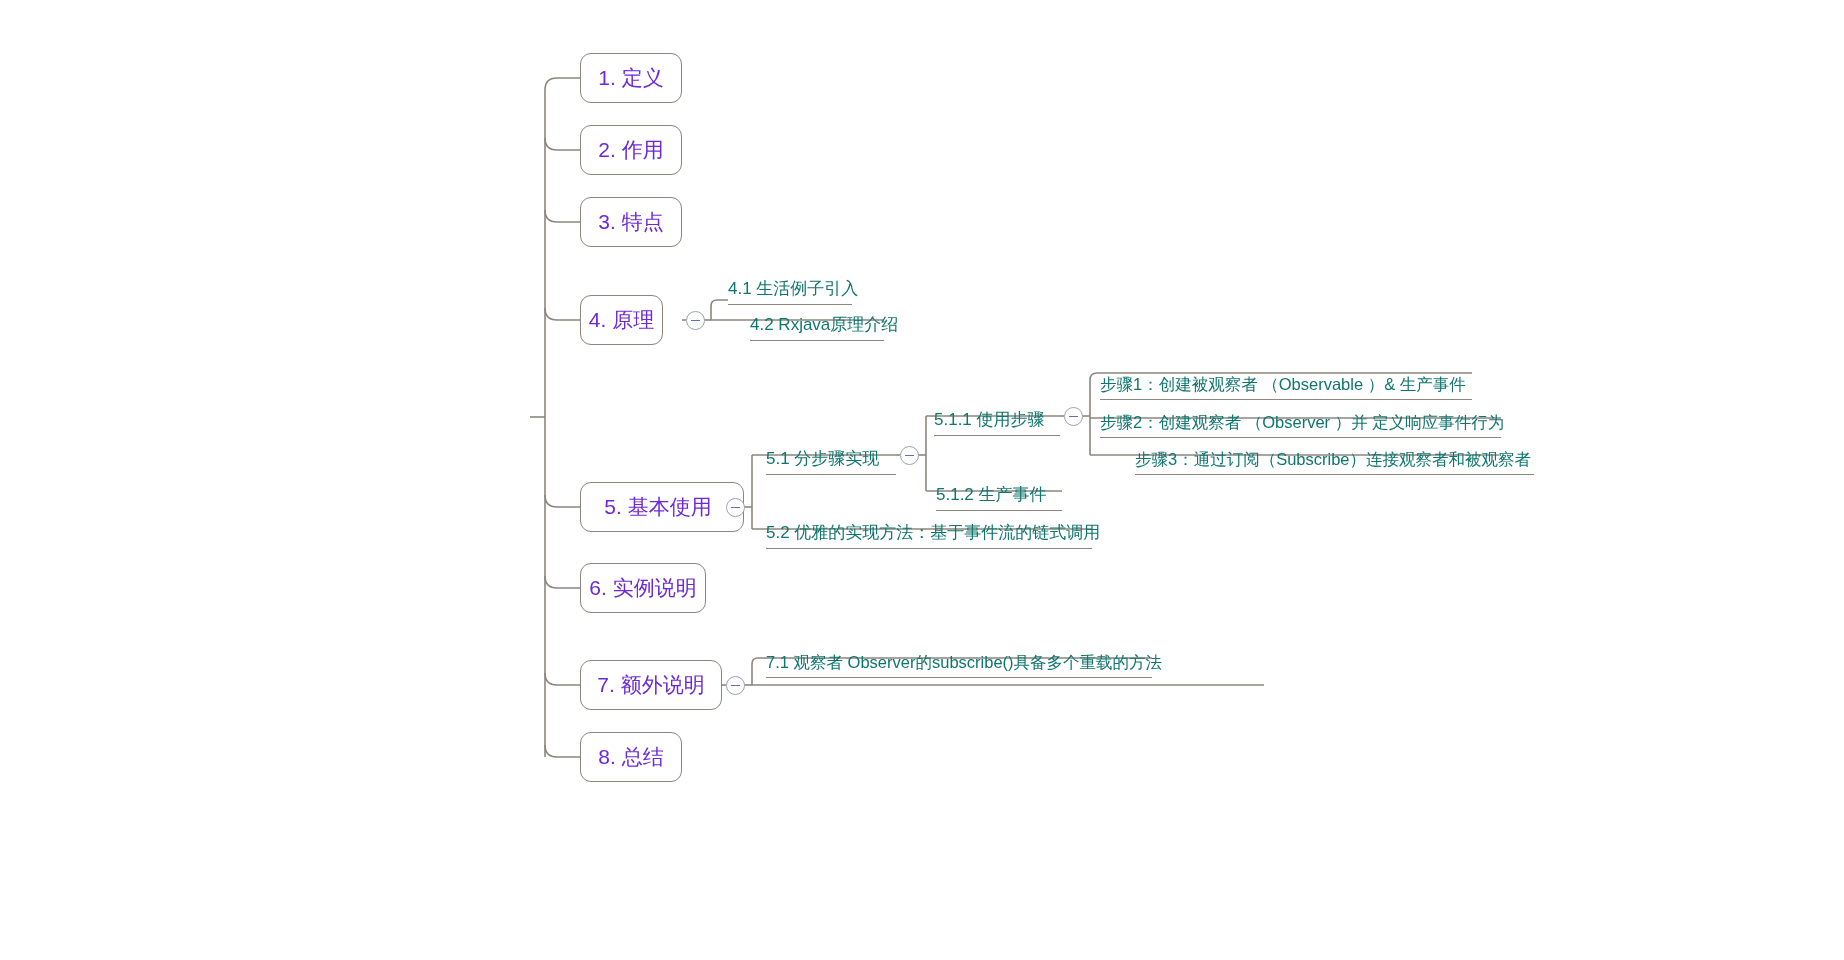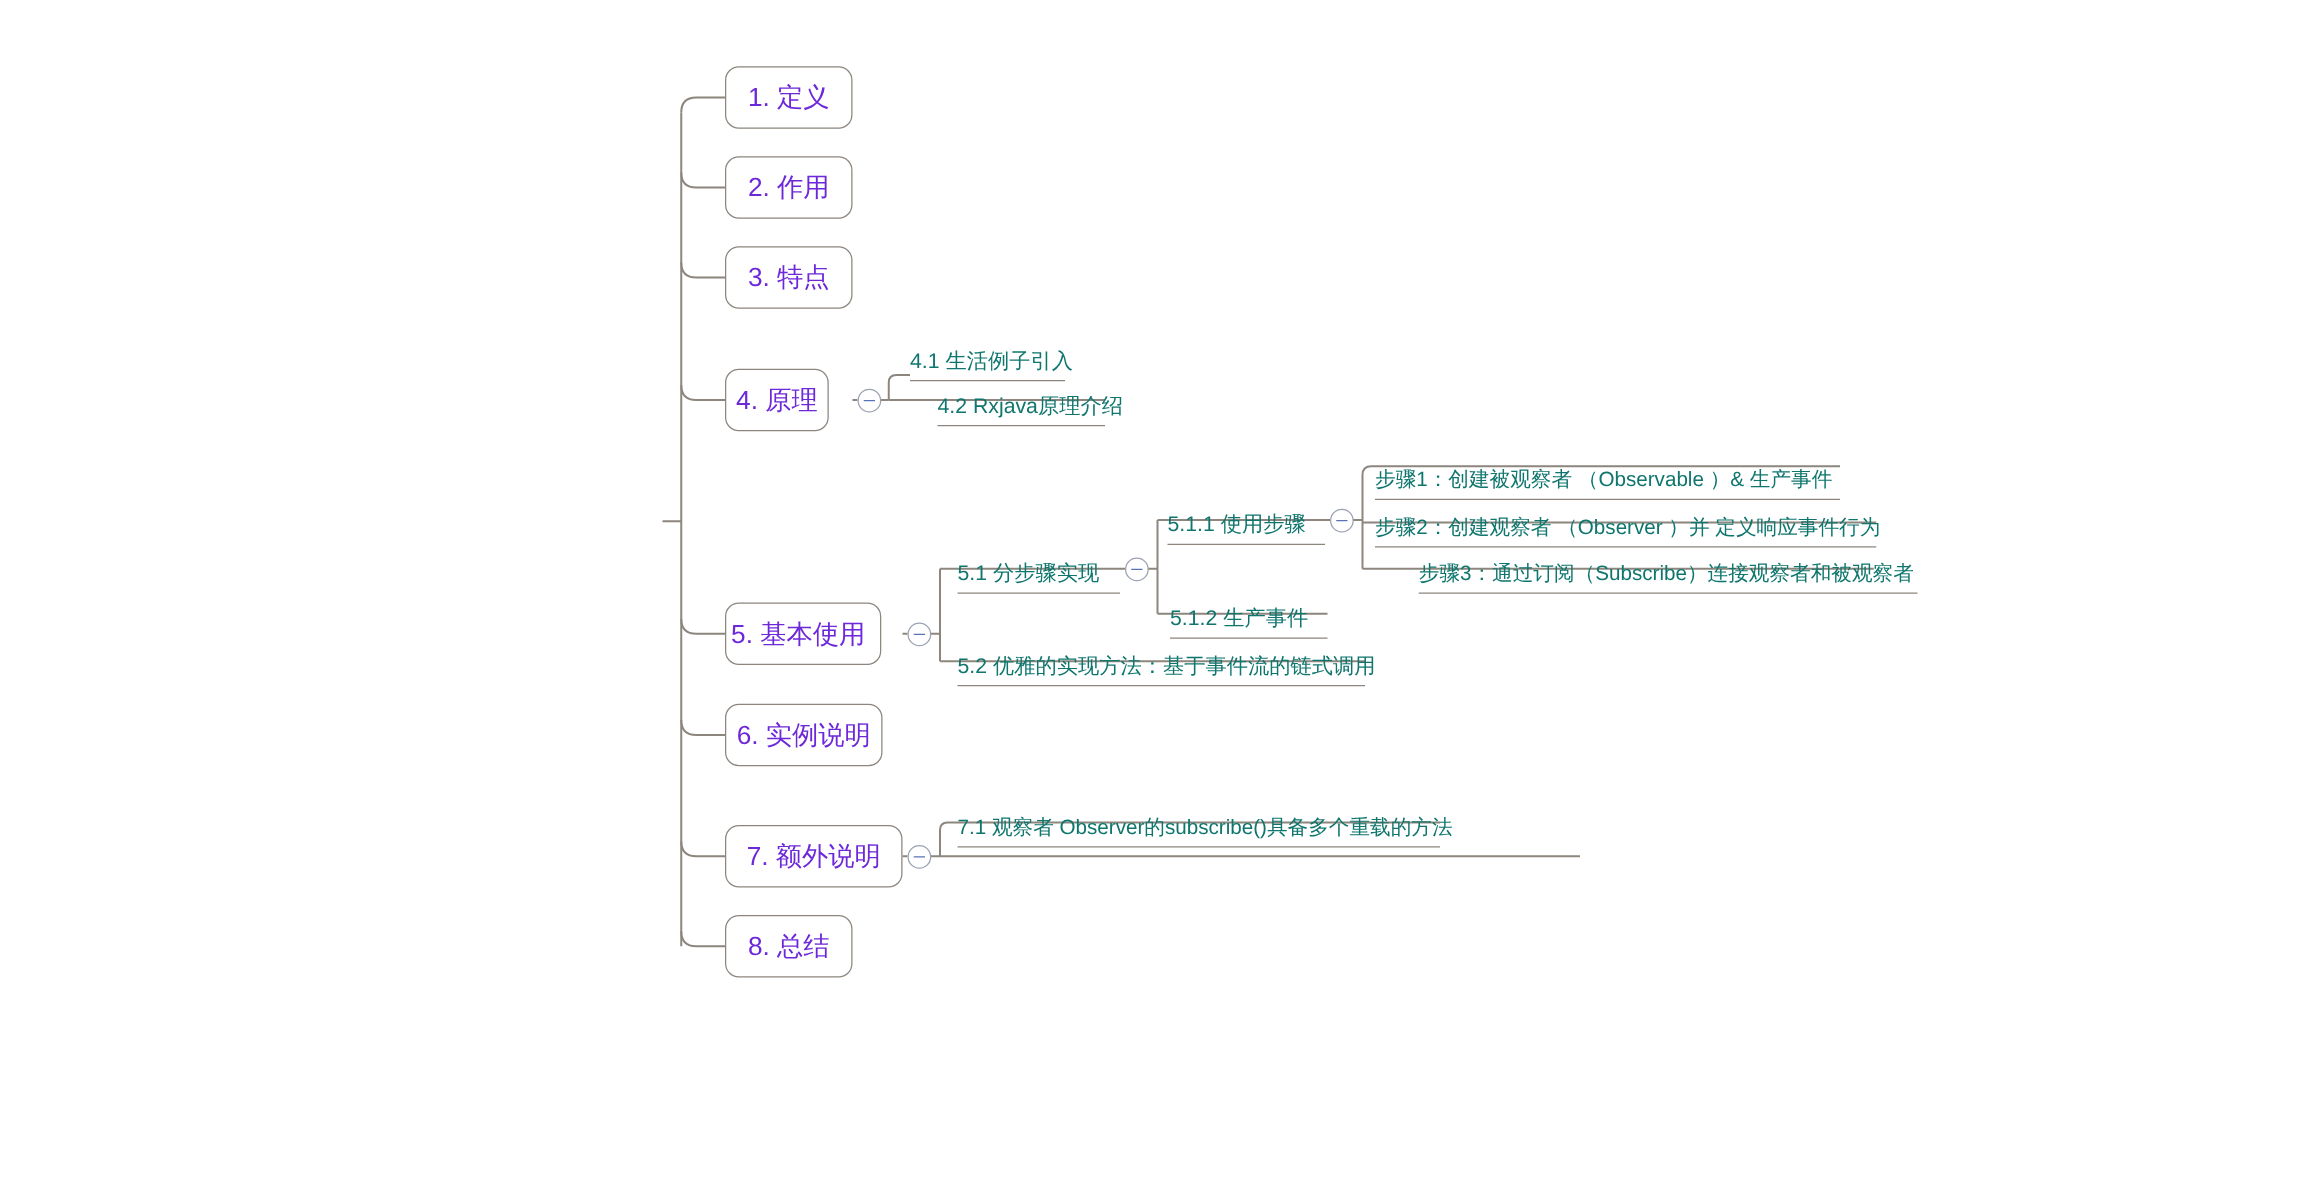--- a/index.html
+++ b/index.html
@@ -154,7 +154,7 @@
     <span class="l1-label">4. 原理</span>
   </div>
 
-  <div class="l1-node" style="left:580px; top:482px; width:125px;padding-left:10px;">
+  <div class="l1-node" style="left:580px; top:482px; width:164px;padding-left:10px;">
     <span class="l1-label">5. 基本使用</span>
   </div>
 

